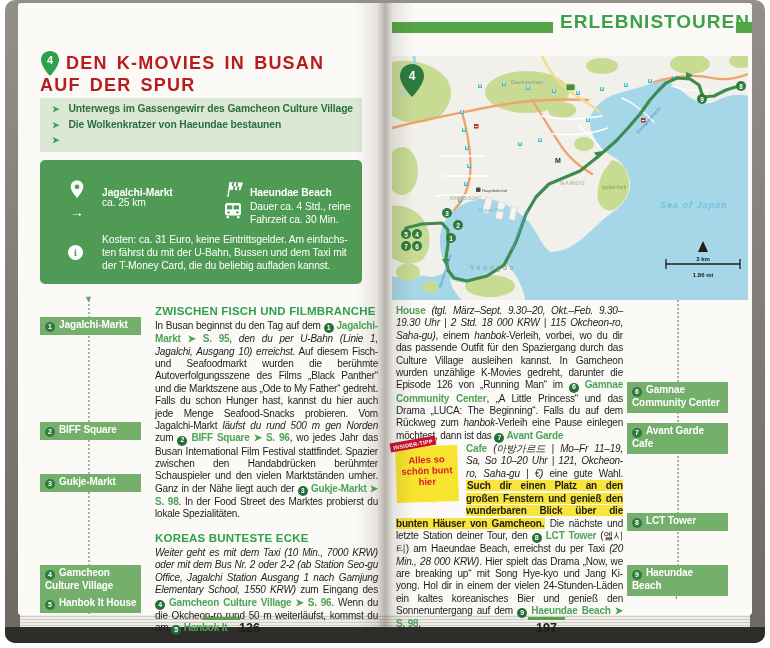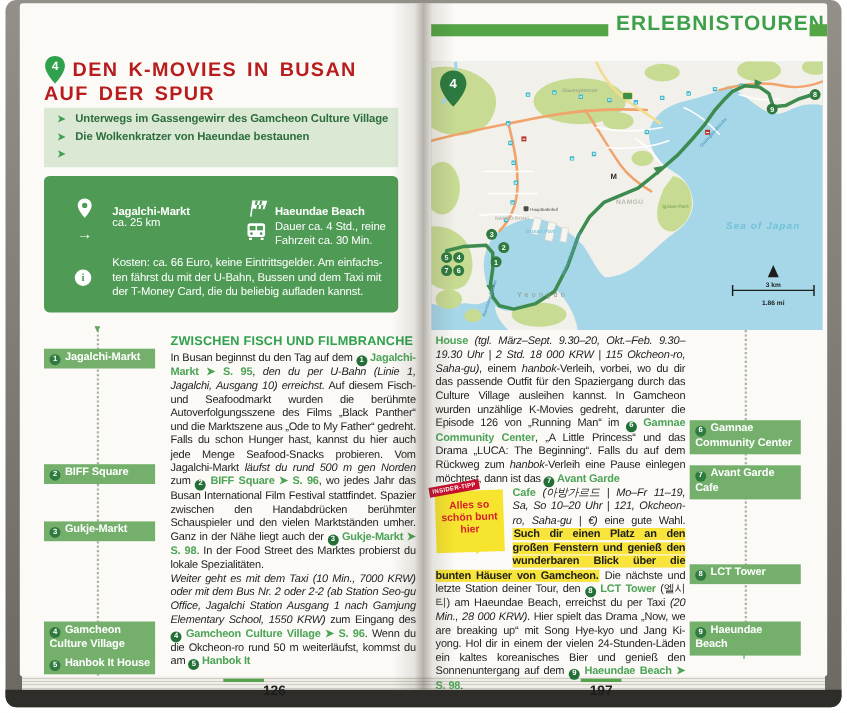--- a/index.html
+++ b/index.html
@@ -125,7 +125,7 @@
     <div class="txt lines" style="left:210px;top:41px;line-height:12.8px;">Dauer ca. 4 Std., reine
 Fahrzeit ca. 30 Min.</div>
     <div class="info-circle" style="left:28px;top:85px;">i</div>
-    <div class="txt lines" style="left:62px;top:73px;line-height:13.2px;">Kosten: ca. 66 Euro, keine Eintrittsgelder. Am einfachs-
+    <div class="txt lines" style="left:62px;top:73px;line-height:13.2px;">Kosten: ca. 31 Euro, keine Eintrittsgelder. Am einfachs-
 ten fährst du mit der U-Bahn, Bussen und dem Taxi mit
 der T-Money Card, die du beliebig aufladen kannst.</div>
   </div>

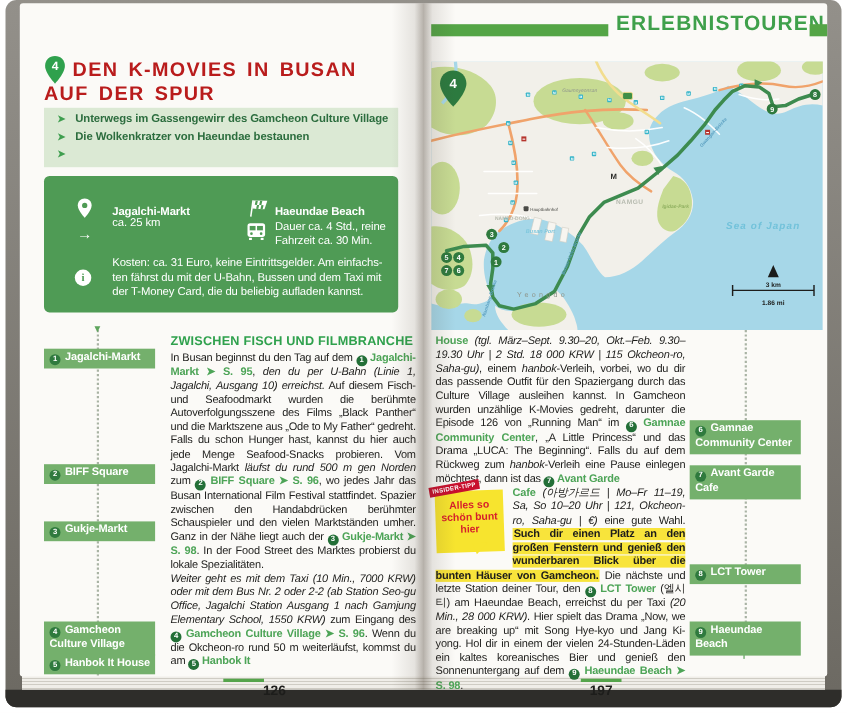--- a/index.html
+++ b/index.html
@@ -152,6 +152,7 @@
   <div class="col" style="left:155px;top:305px;width:223px;">
     <h2>ZWISCHEN FISCH UND FILMBRANCHE</h2>
     <p><span class="seg-p">In Busan beginnst du den Tag auf dem </span><span class="seg-n">1</span><span class="seg-g"> Jagalchi-Markt ➤ S. 95</span><span class="seg-p">, </span><span class="seg-i">den du per U-Bahn (Linie 1, Jagalchi, Ausgang 10) erreichst.</span><span class="seg-p"> Auf diesem Fisch- und Seafoodmarkt wurden die berühmte Autoverfolgungsszene des Films „Black Panther“ und die Marktszene aus „Ode to My Father“ gedreht. Falls du schon Hunger hast, kannst du hier auch jede Menge Seafood-Snacks probieren. Vom Jagalchi-Markt </span><span class="seg-i">läufst du rund 500 m gen Norden</span><span class="seg-p"> zum </span><span class="seg-n">2</span><span class="seg-g"> BIFF Square ➤ S. 96</span><span class="seg-p">, wo jedes Jahr das Busan International Film Festival stattfindet. Spazier zwischen den Handabdrücken berühmter Schauspieler und den vielen Marktständen umher. Ganz in der Nähe liegt auch der </span><span class="seg-n">3</span><span class="seg-g"> Gukje-Markt ➤ S. 98</span><span class="seg-p">. In der Food Street des Marktes probierst du lokale Spezialitäten.</span></p>
+    <h2 class="second">KOREAS BUNTESTE ECKE</h2>
     <p><span class="seg-i">Weiter geht es mit dem Taxi (10 Min., 7000 KRW) oder mit dem Bus Nr. 2 oder 2-2 (ab Station Seo-gu Office, Jagalchi Station Ausgang 1 nach Gamjung Elementary School, 1550 KRW)</span><span class="seg-p"> zum Eingang des </span><span class="seg-n">4</span><span class="seg-g"> Gamcheon Culture Village ➤ S. 96</span><span class="seg-p">. Wenn du die Okcheon-ro rund 50 m weiterläufst, kommst du am </span><span class="seg-n">5</span><span class="seg-g"> Hanbok It</span></p>
   </div>
 

